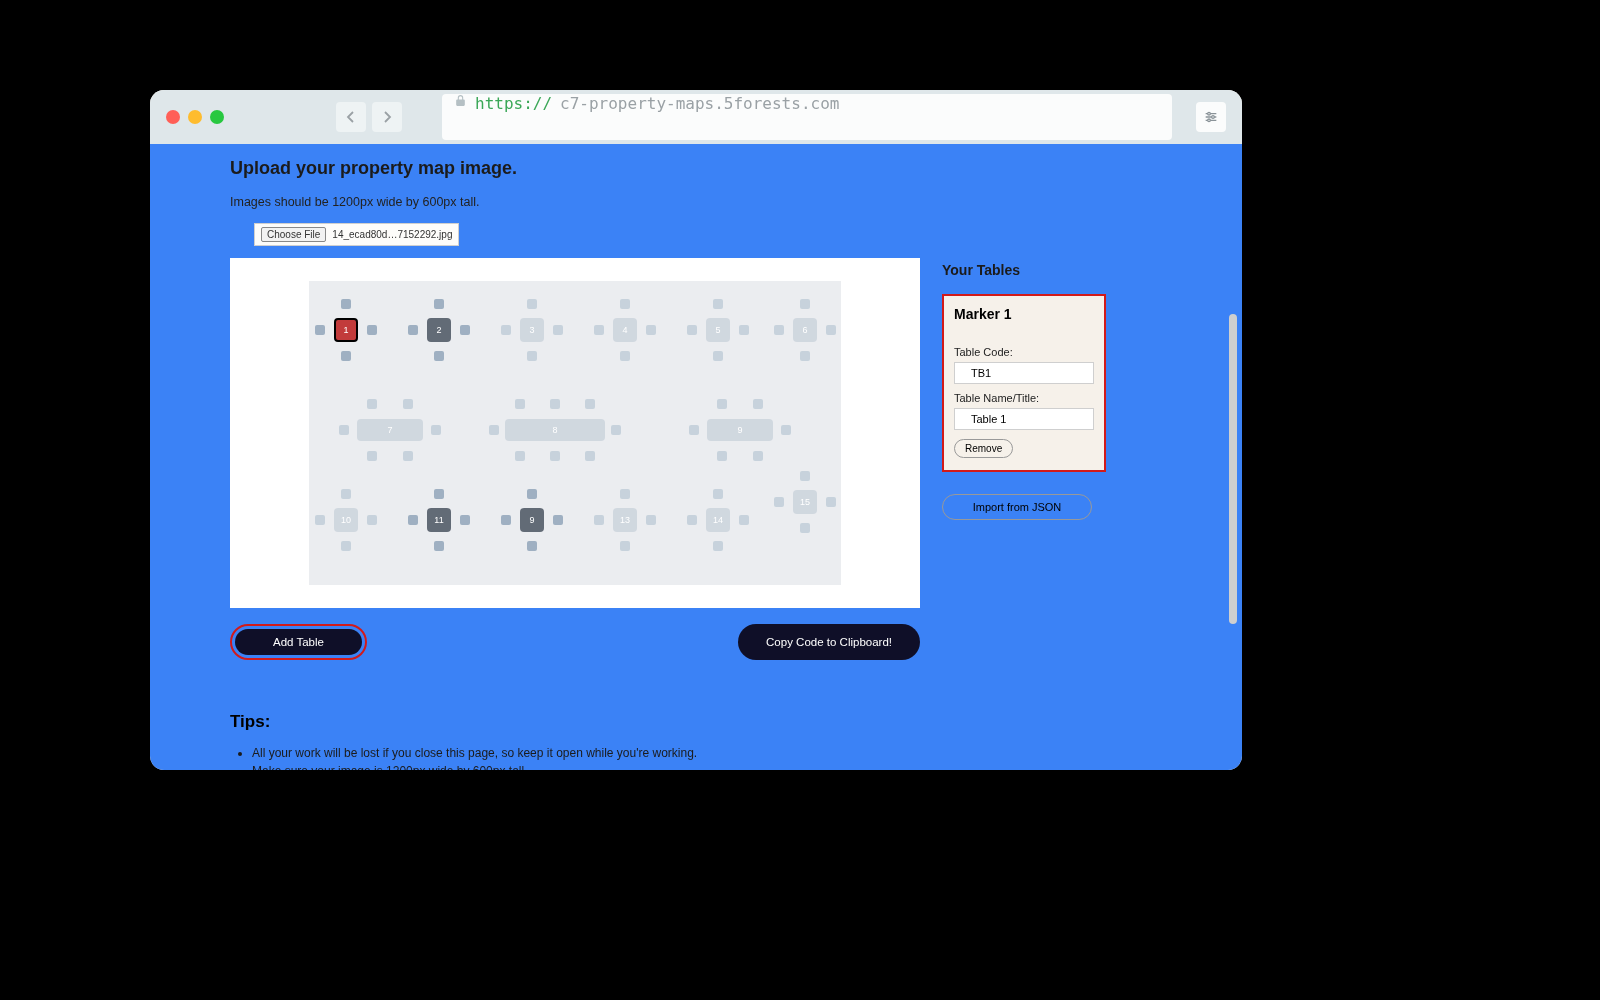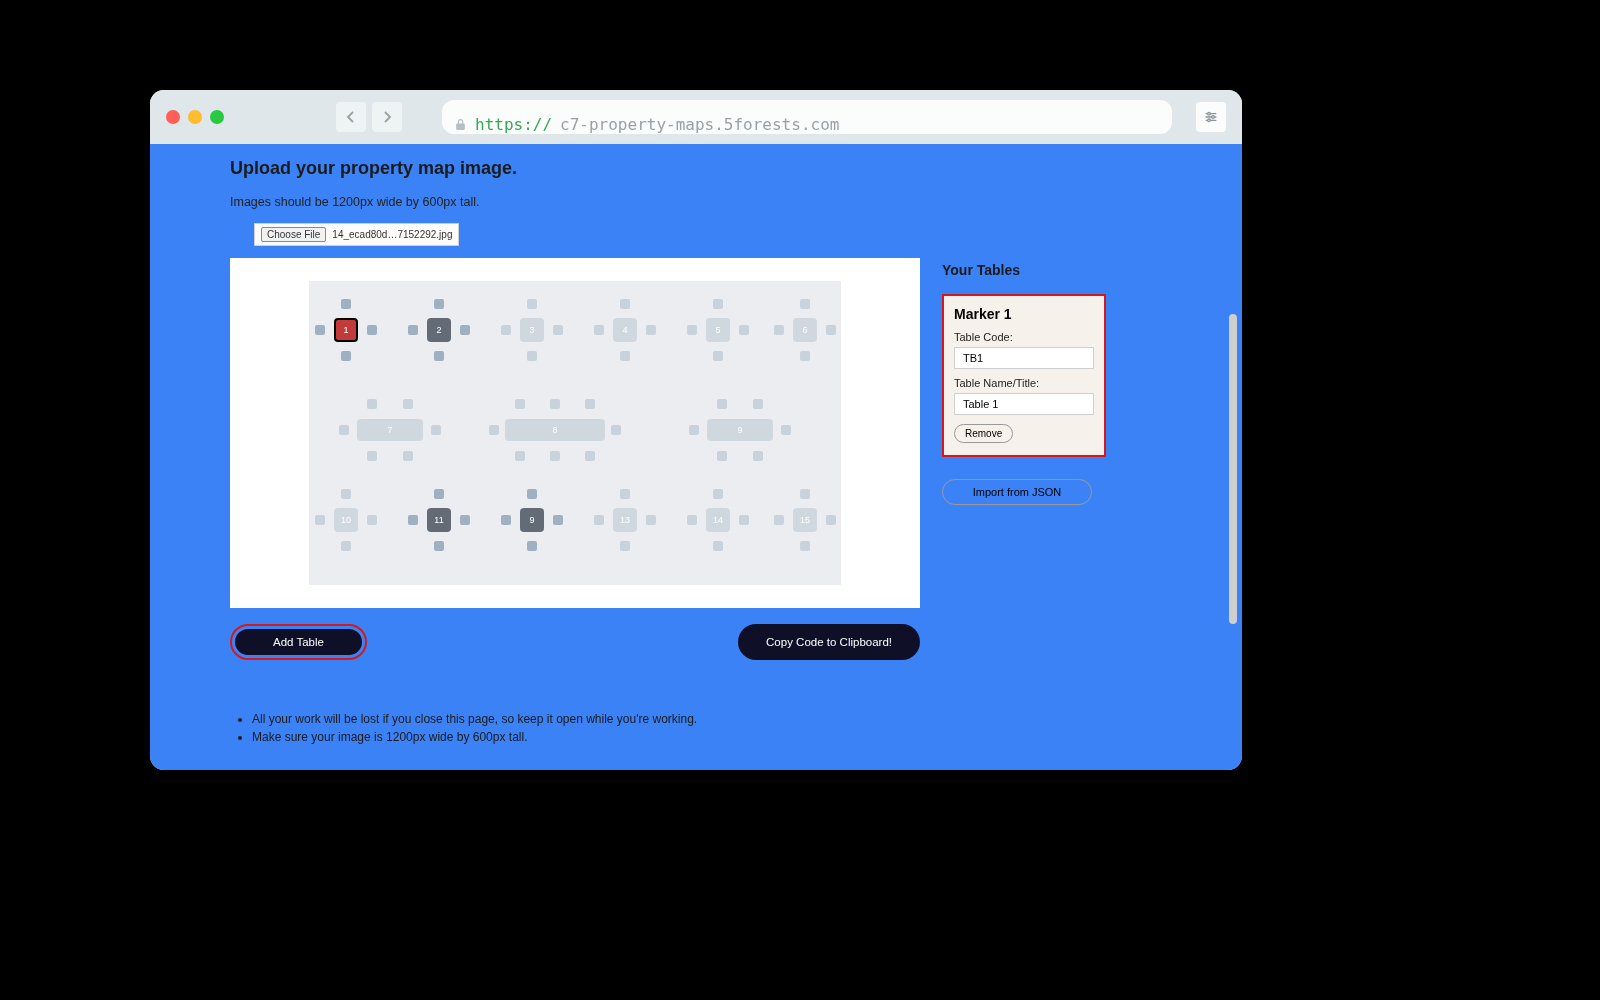--- a/index.html
+++ b/index.html
@@ -37,12 +37,12 @@
   }
   .addrbar {
     flex: 1;
-    height: 34px;
+    height: 46px;
     background: #fbfcfc;
-    border-radius: 12px;
+    border-radius: 4px;
     margin-left: 28px;
     display: flex;
-    align-items: flex-end;
+    align-items: flex-start;
     padding: 0 12px;
     gap: 8px;
     font-family: ui-monospace, Menlo, Consolas, monospace;

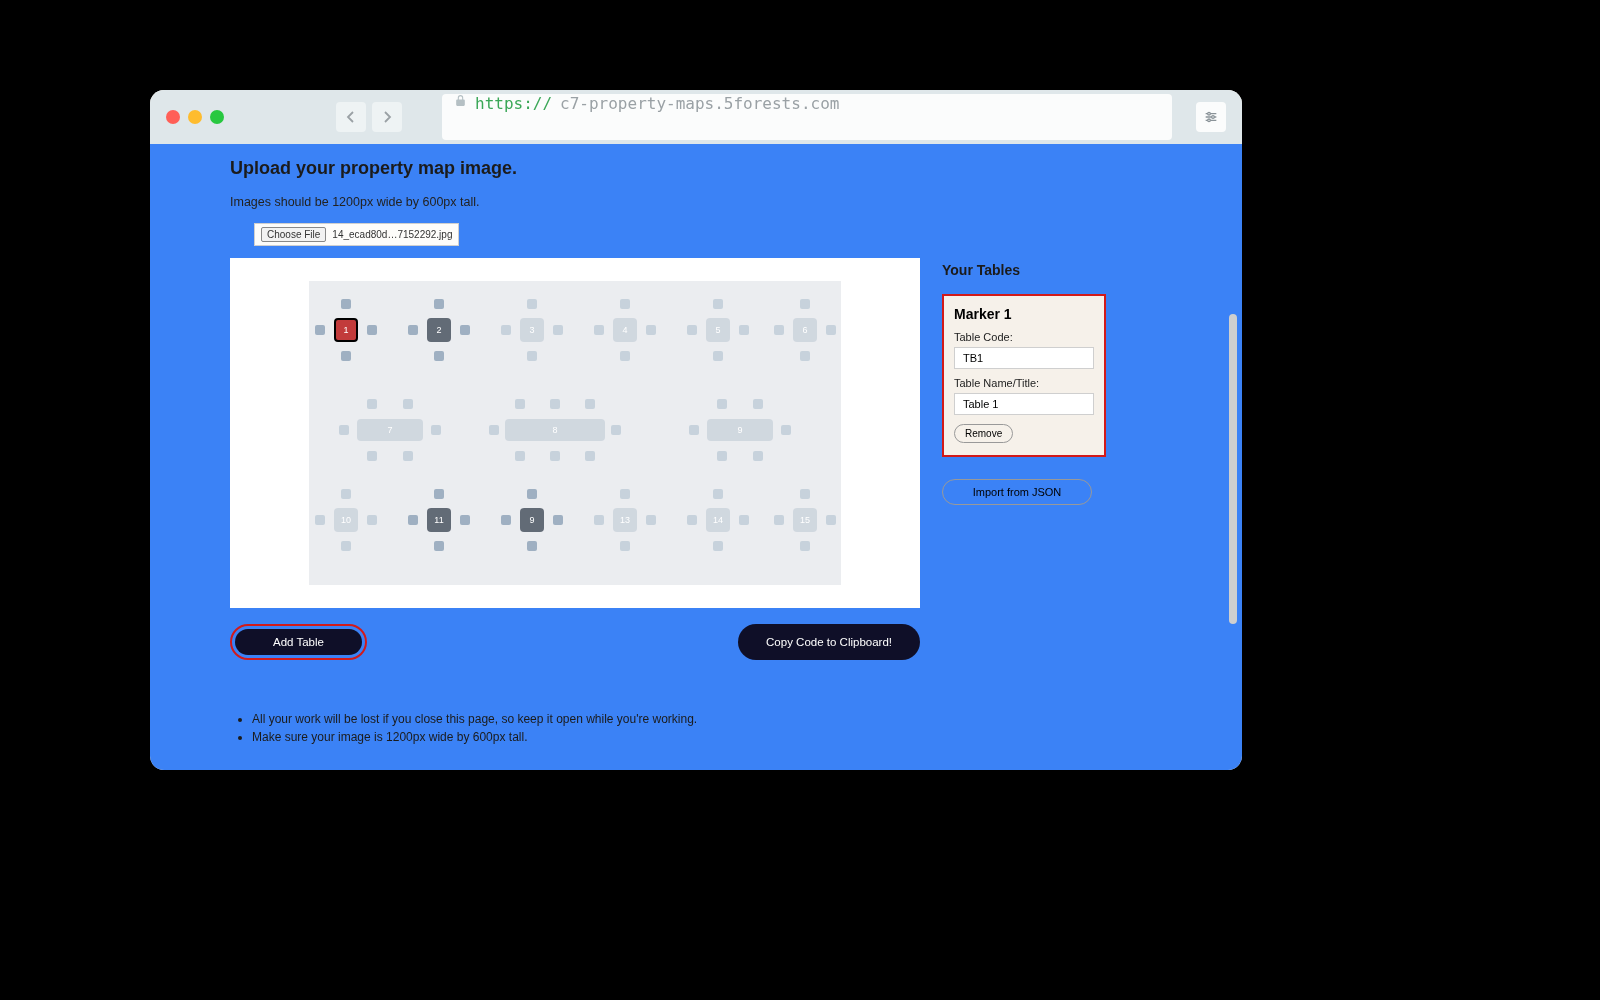--- a/index.html
+++ b/index.html
@@ -137,7 +137,7 @@
     padding: 10px 10px 12px 10px;
     margin-bottom: 22px;
   }
-  .marker-title { font-size: 14px; font-weight: 700; margin-bottom: 9px; }
+  .marker-title { font-size: 14px; font-weight: 700; margin-bottom: 24px; }
   .fld-label { font-size: 11px; color: #222; margin-bottom: 4px; display: block; }
   .fld-input {
     width: 100%; border: 1px solid #cfcfcf; background: #fff;

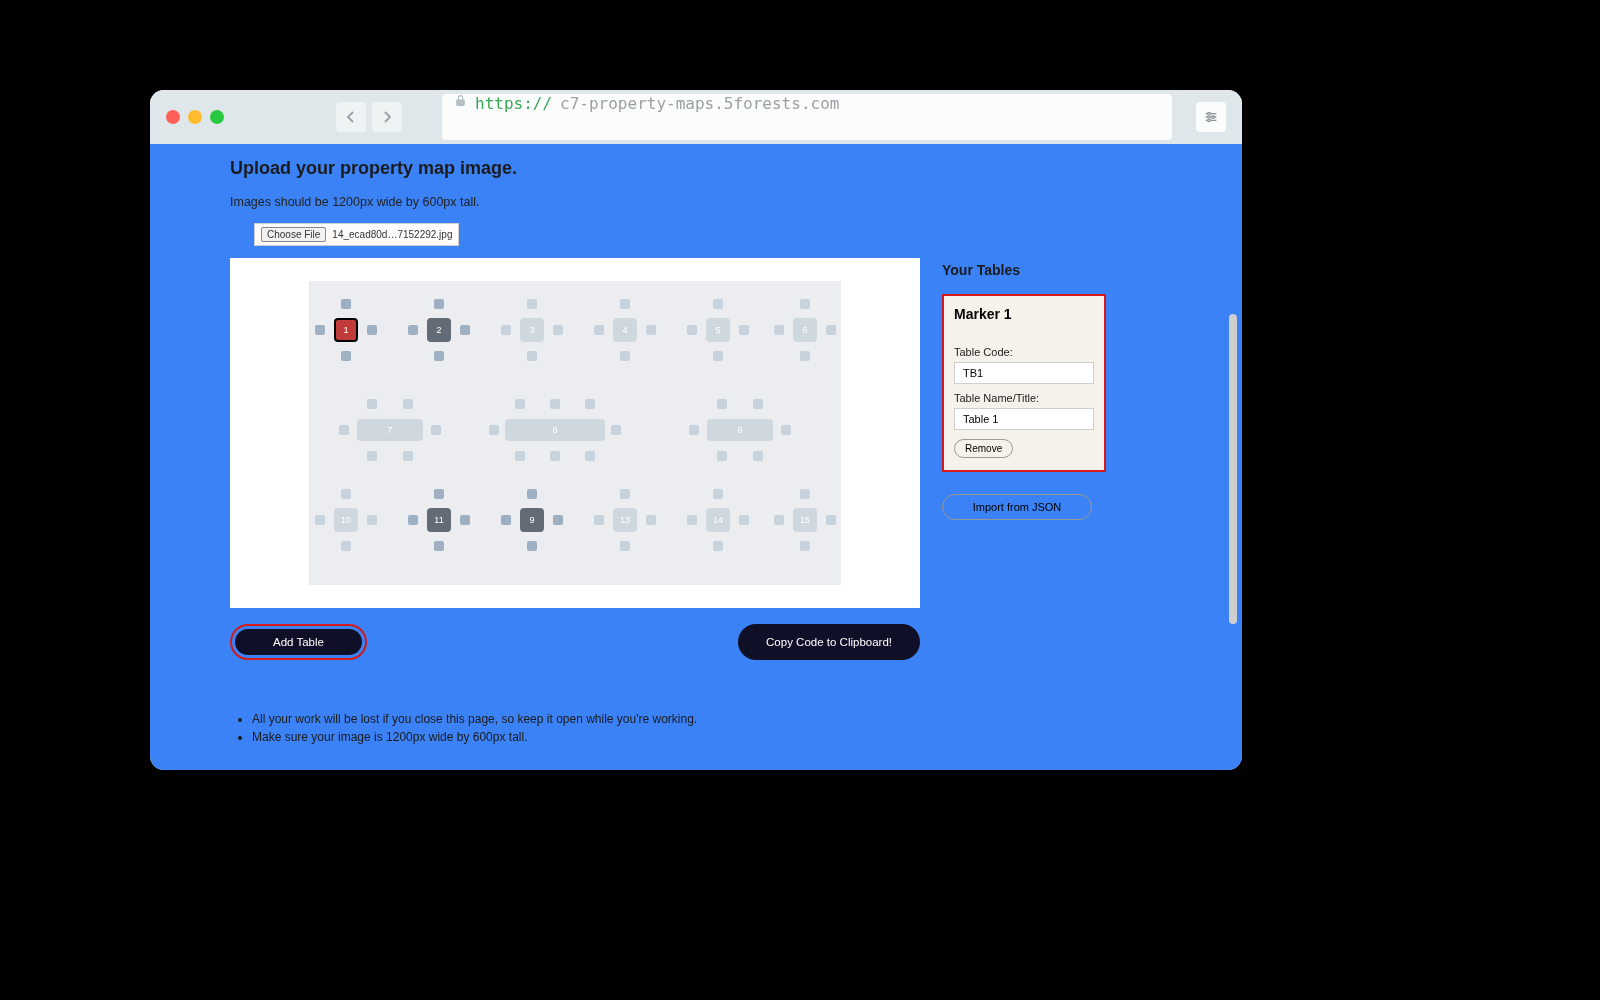--- a/index.html
+++ b/index.html
@@ -141,7 +141,7 @@
   .fld-label { font-size: 11px; color: #222; margin-bottom: 4px; display: block; }
   .fld-input {
     width: 100%; border: 1px solid #cfcfcf; background: #fff;
-    font-size: 11px; padding: 4px 8px; margin-bottom: 8px;
+    font-size: 11px; padding: 4px 16px; margin-bottom: 8px;
   }
   .remove-btn {
     border: 1px solid #999; border-radius: 12px;

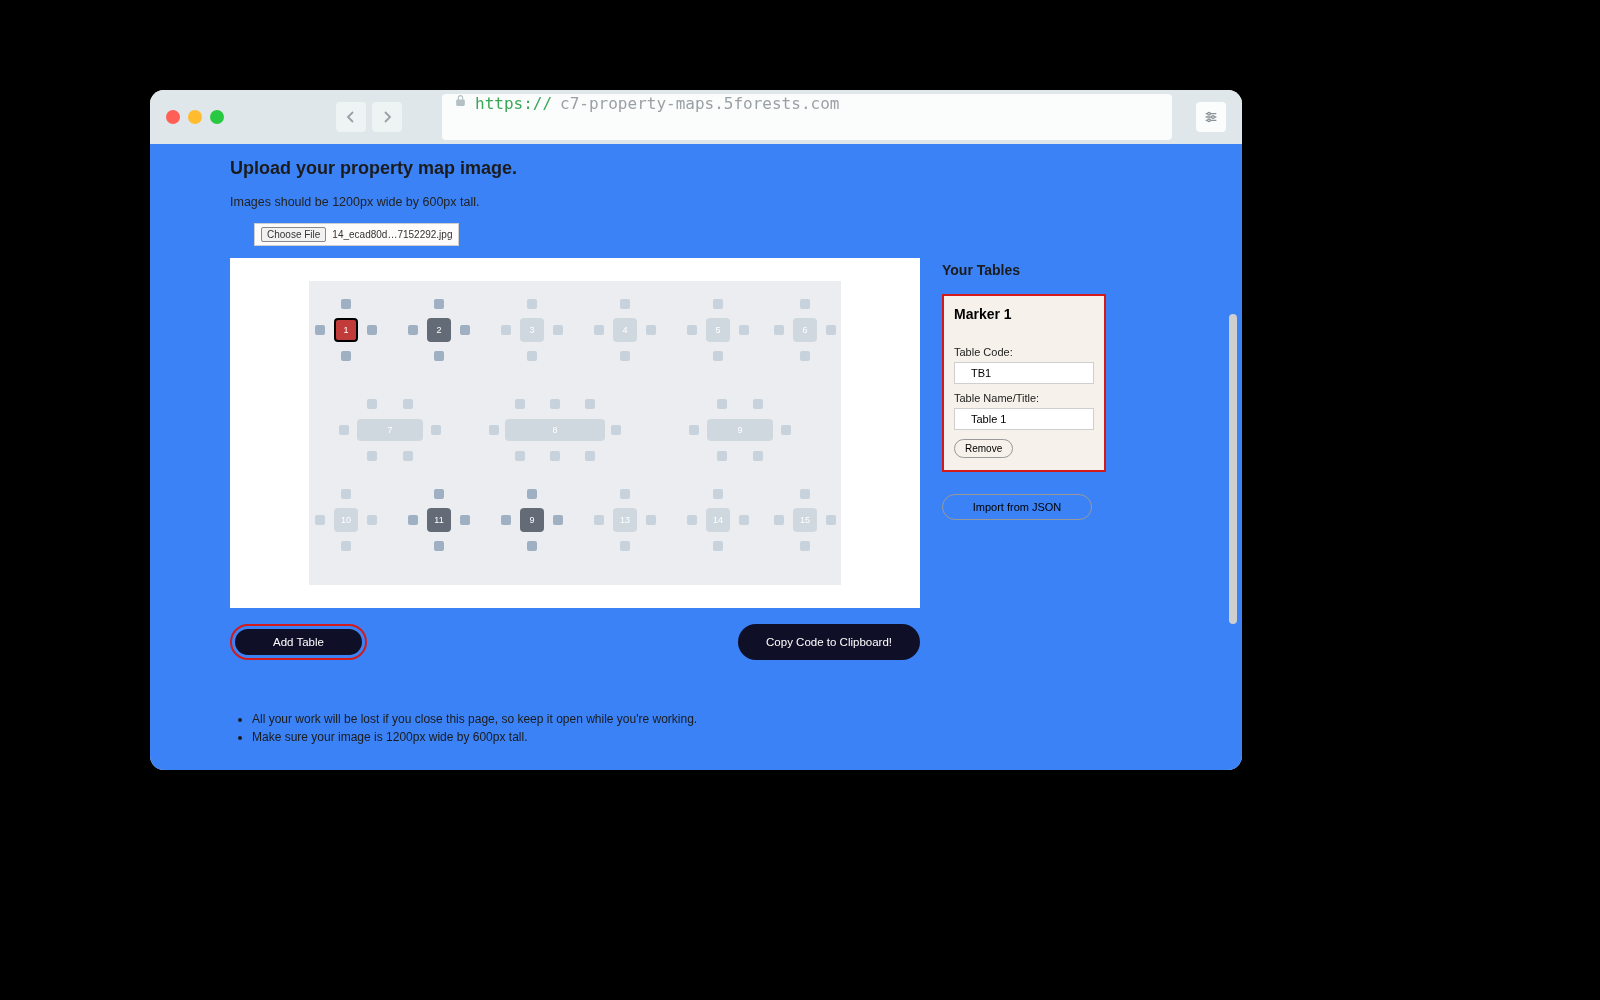--- a/index.html
+++ b/index.html
@@ -339,7 +339,7 @@
                   <div class="chair w light"></div>
                 <div class="center">14</div>
               </div>
-              <div class="cluster" style="left:465px; top:208px;">
+              <div class="cluster" style="left:465px; top:190px;">
                 <div class="chair n light"></div>
                   <div class="chair s light"></div>
                   <div class="chair e light"></div>

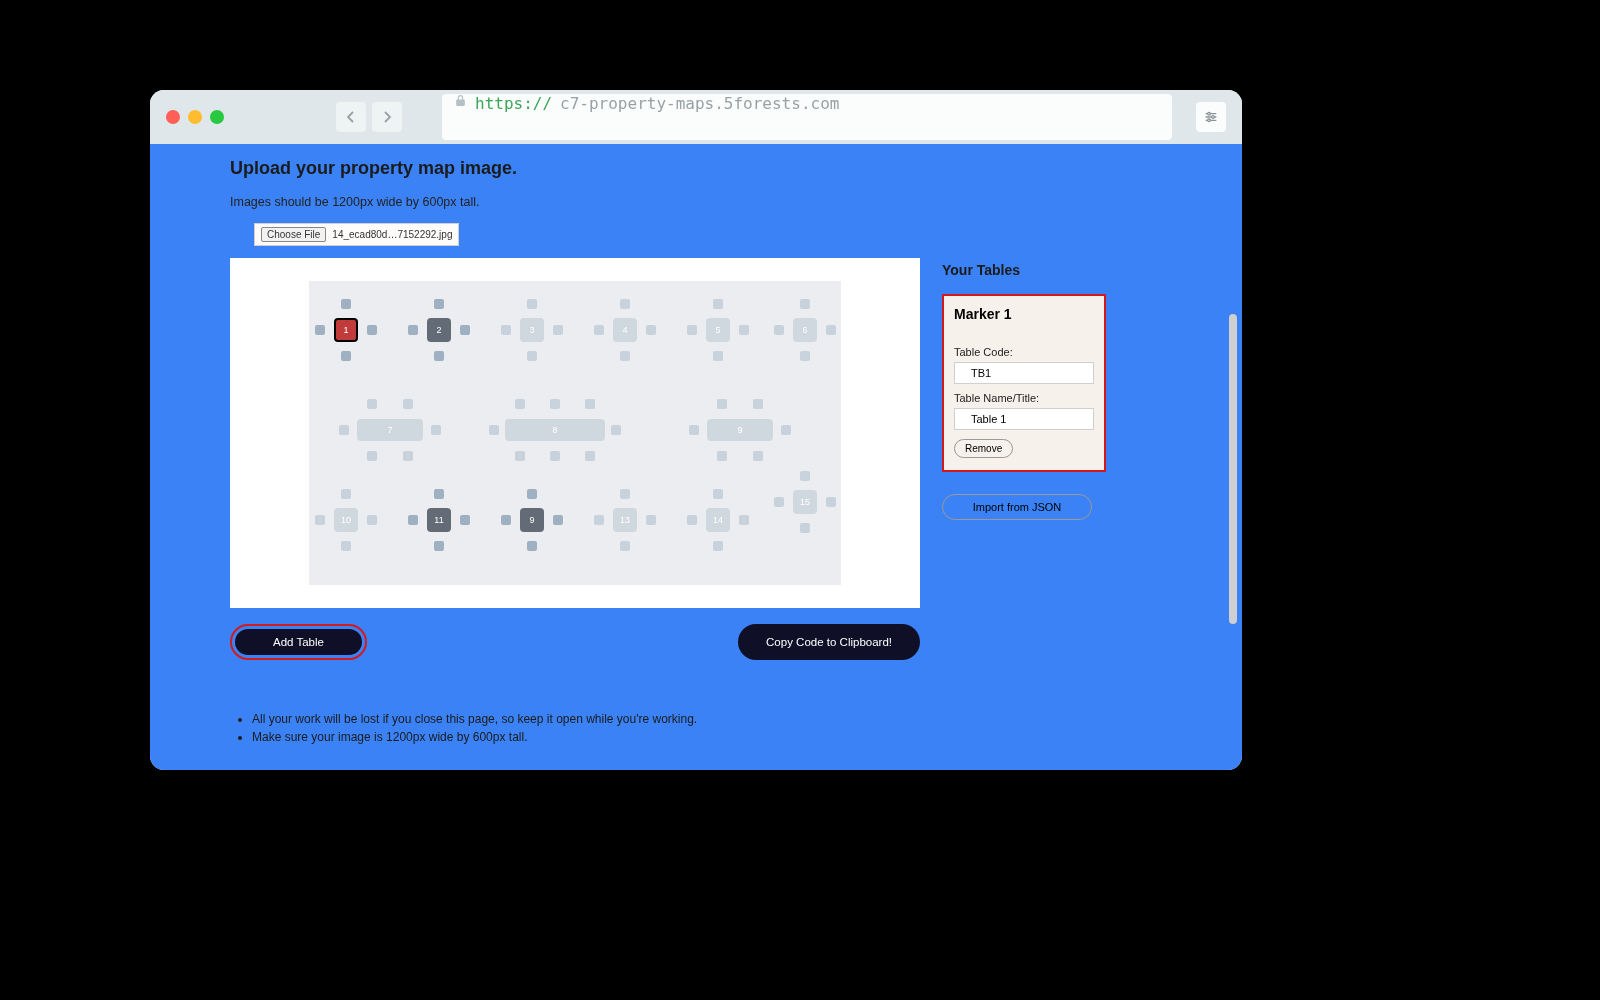--- a/index.html
+++ b/index.html
@@ -357,6 +357,7 @@
           </div>
 
           <div class="tips">
+            <h3>Tips:</h3>
             <ul>
               <li>All your work will be lost if you close this page, so keep it open while you're working.</li>
               <li>Make sure your image is 1200px wide by 600px tall.</li>

